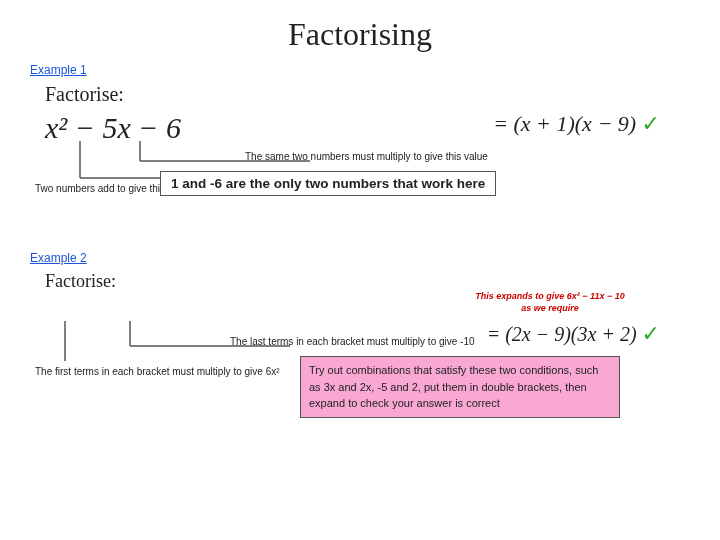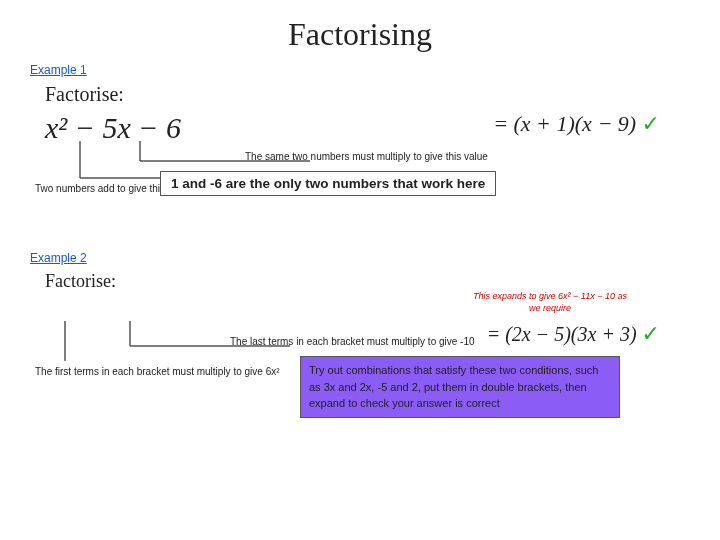--- a/index.html
+++ b/index.html
@@ -104,7 +104,7 @@
       <div style="position:absolute; left:15px; top:0; font-size:18px; font-family:'Times New Roman',serif; color:#222;">Factorise:</div>
 
 
-      <div style="position:absolute; right:60px; top:20px; font-size:9px; color:#cc0000; font-style:italic; text-align:center; line-height:1.3; width:160px;">This expands to give 6x² − 11x − 10 as we require</div>
+      <div style="position:absolute; right:60px; top:20px; font-size:9px; color:#cc0000; font-style:italic; text-align:center; line-height:1.3; width:160px;font-weight:bold;">This expands to give 6x² − 11x − 10 as we require</div>
 
       <div style="position:absolute; right:30px; top:50px; font-size:20px; font-family:'Times New Roman',serif; color:#222; font-style:italic;">
         <span>= (2x − 5)(3x + 3)</span>

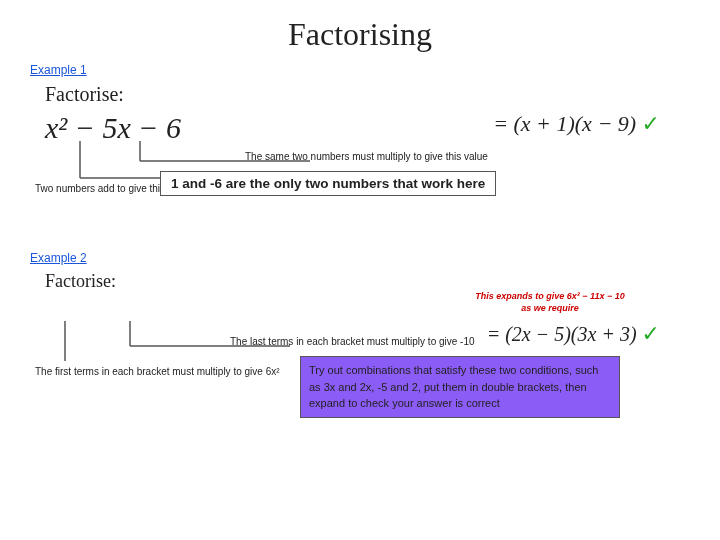--- a/index.html
+++ b/index.html
@@ -107,7 +107,7 @@
       <div style="position:absolute; right:60px; top:20px; font-size:9px; color:#cc0000; font-style:italic; text-align:center; line-height:1.3; width:160px;font-weight:bold;">This expands to give 6x² − 11x − 10 as we require</div>
 
       <div style="position:absolute; right:30px; top:50px; font-size:20px; font-family:'Times New Roman',serif; color:#222; font-style:italic;">
-        <span>= (2x − 5)(3x + 3)</span>
+        <span>= (2x − 9)(3x + 2)</span>
         <span style="color:#22aa22; font-style:normal; font-size:22px;">✓</span>
       </div>
 

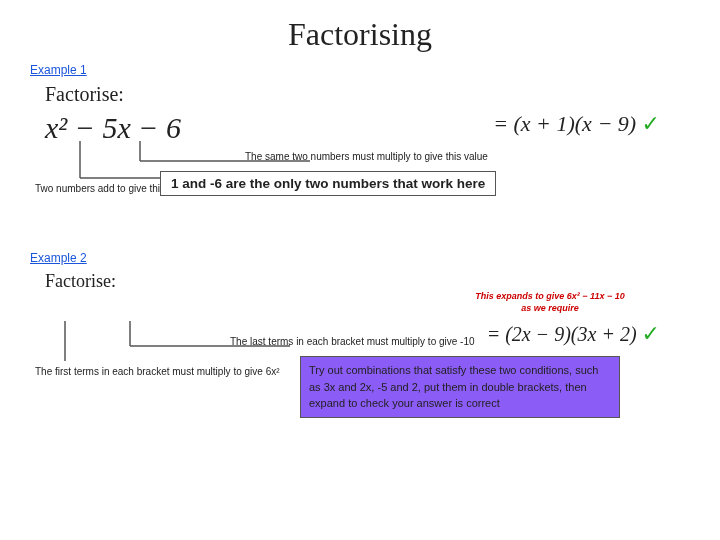--- a/index.html
+++ b/index.html
@@ -123,7 +123,7 @@
 
       <div style="position:absolute; left:5px; top:95px; font-size:10px; color:#222;">The first terms in each bracket must multiply to give 6x²</div>
 
-      <div style="position:absolute; left:270px; top:85px; width:320px; border:1.5px solid #555; padding:5px 8px; font-size:11px; color:#222; background:#8b5cf6; line-height:1.5;">Try out combinations that satisfy these two conditions, such as 3x and 2x, -5 and 2, put them in double brackets, then expand to check your answer is correct</div>
+      <div style="position:absolute; left:270px; top:85px; width:320px; border:1.5px solid #555; padding:5px 8px; font-size:11px; color:#222; background:#f9a8d4; line-height:1.5;">Try out combinations that satisfy these two conditions, such as 3x and 2x, -5 and 2, put them in double brackets, then expand to check your answer is correct</div>
     </div>
   </div>
 

